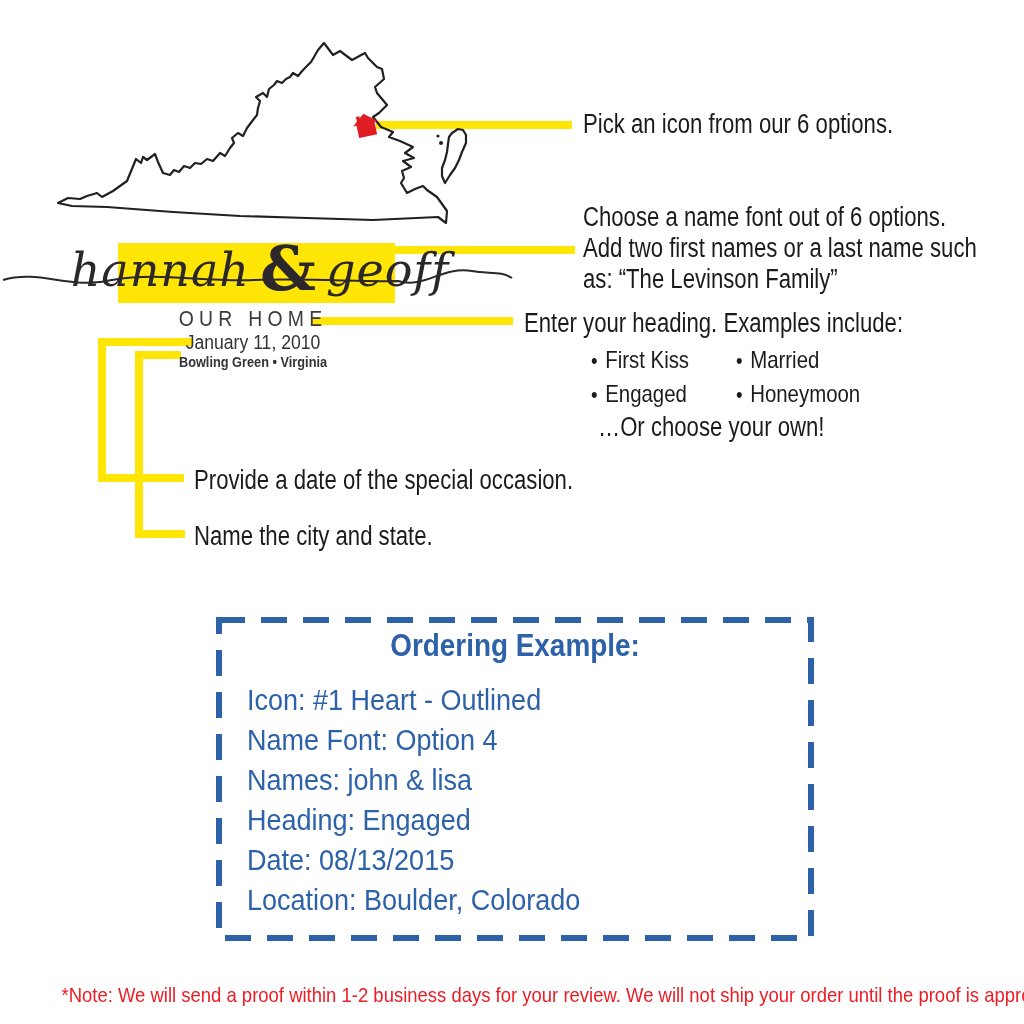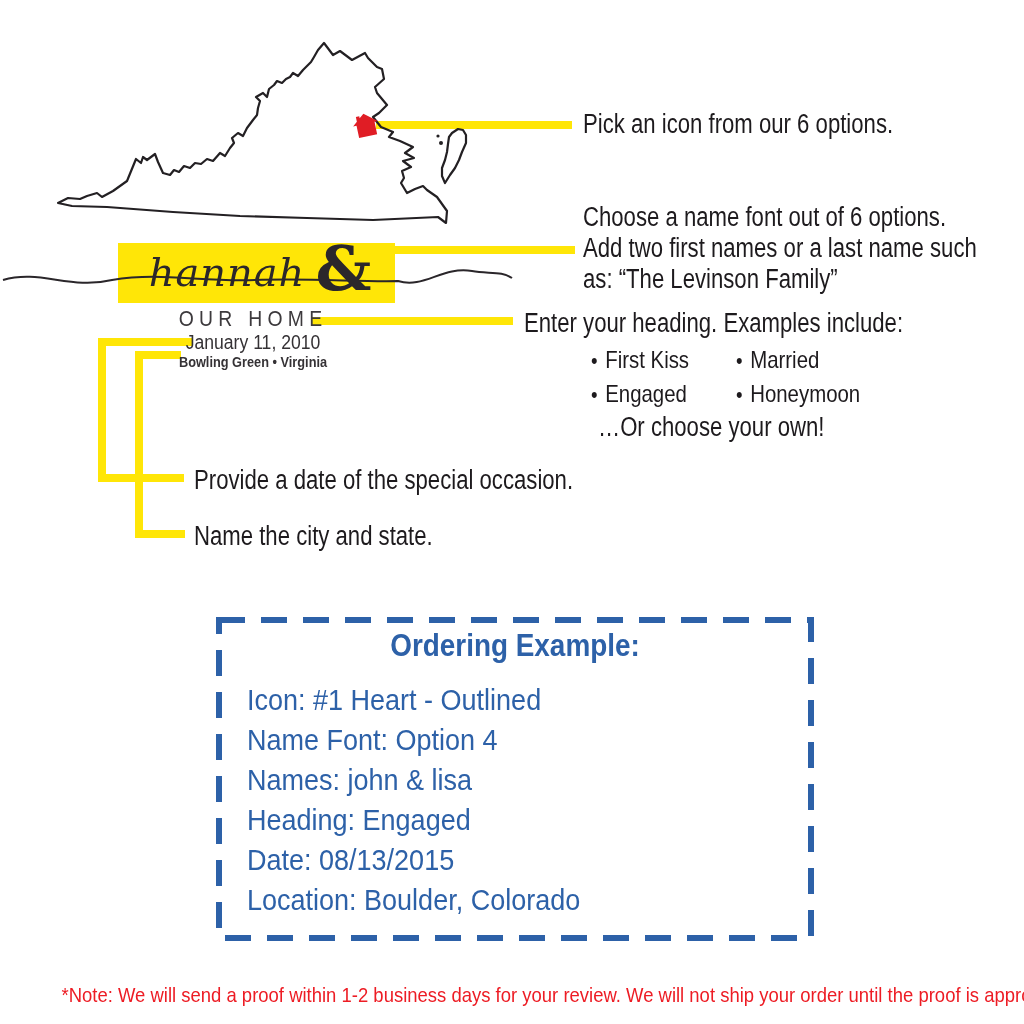--- a/index.html
+++ b/index.html
@@ -18,7 +18,7 @@
   .names-row{position:absolute;left:100px;top:228px;width:320px;height:78px;
              display:flex;align-items:baseline;justify-content:center;gap:10px;
              font-family:"DejaVu Serif",serif;font-style:italic;color:#2b272b;}
-  .name-word{font-size:40px;letter-spacing:1px;}
+  .name-word{font-size:46px;letter-spacing:1px;}
   .name-amp{font-size:62px;font-style:normal;font-weight:bold;position:relative;top:4px;}
   
   .design-col{position:absolute;left:103px;top:307px;width:300px;text-align:center;

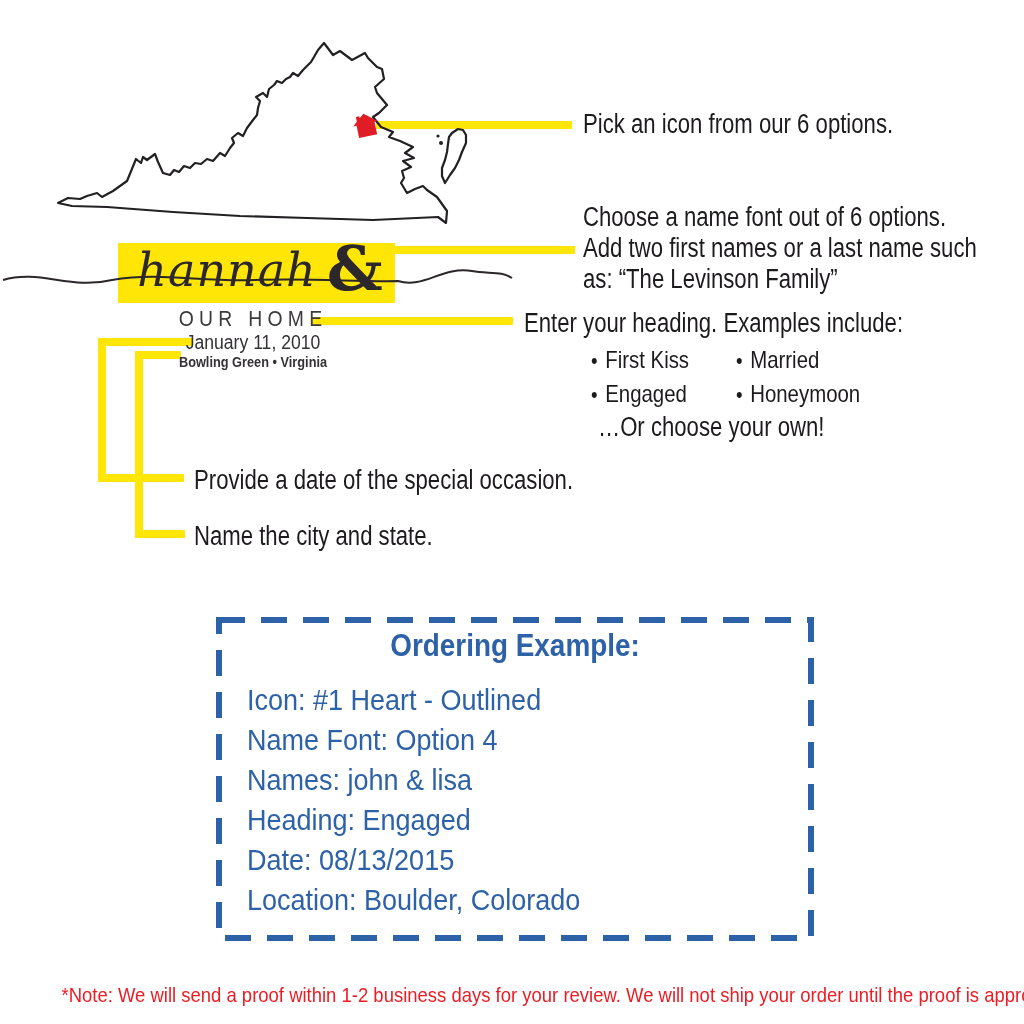--- a/index.html
+++ b/index.html
@@ -73,6 +73,7 @@
   <div class="names-row">
     <span class="name-word">hannah</span>
     <span class="name-amp">&amp;</span>
+    <span class="name-word">geoff</span>
   </div>
 
   <div class="design-col">

